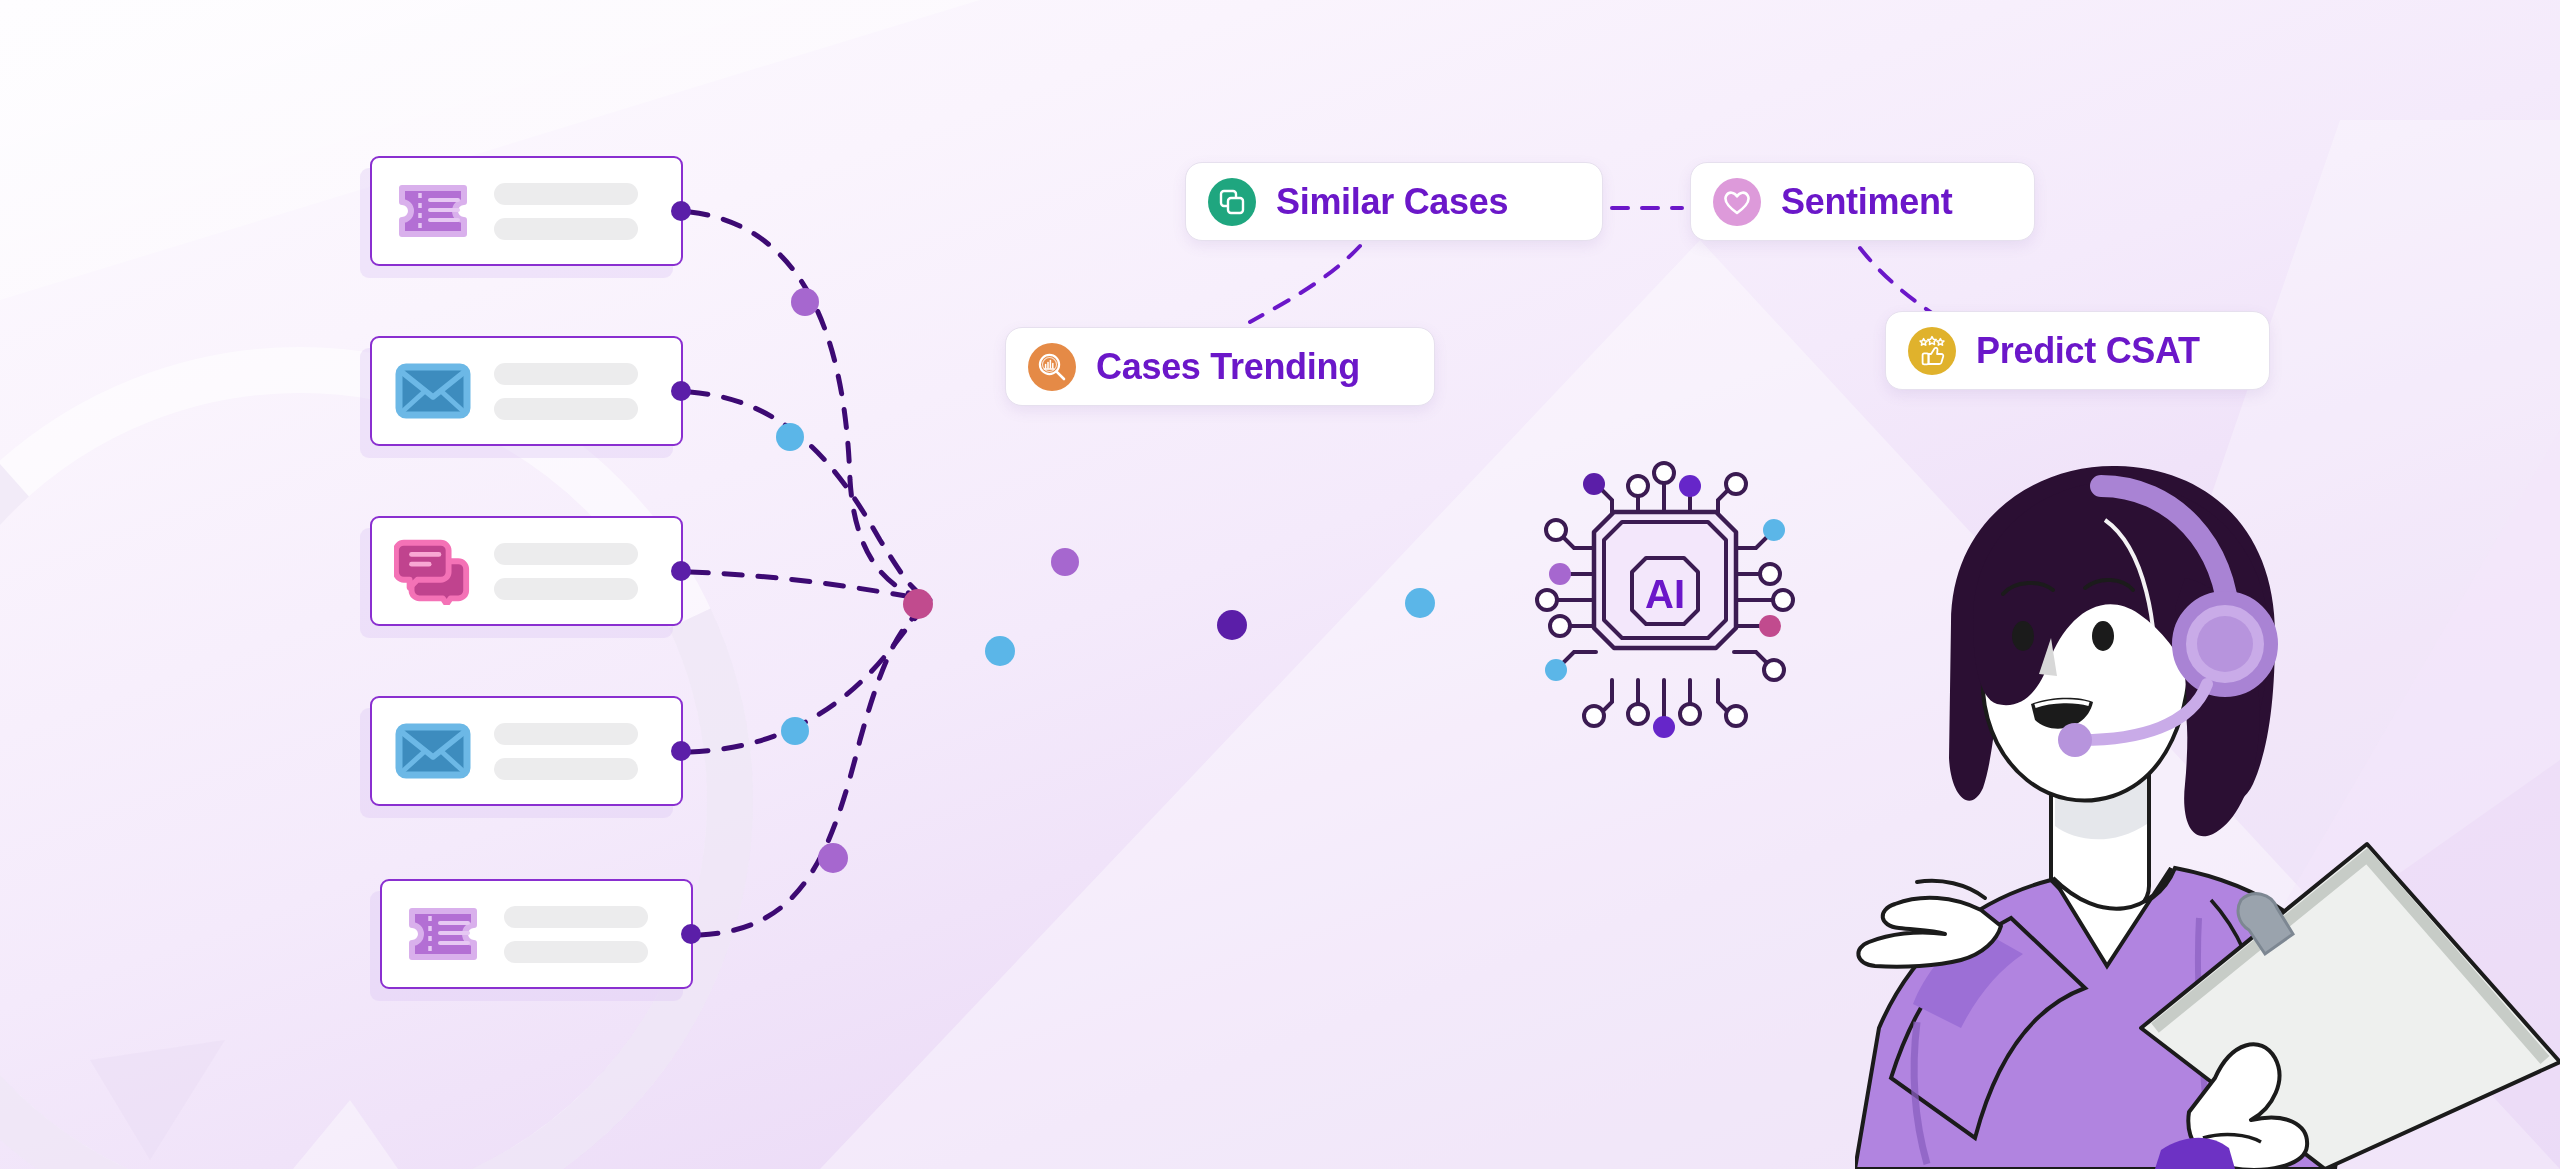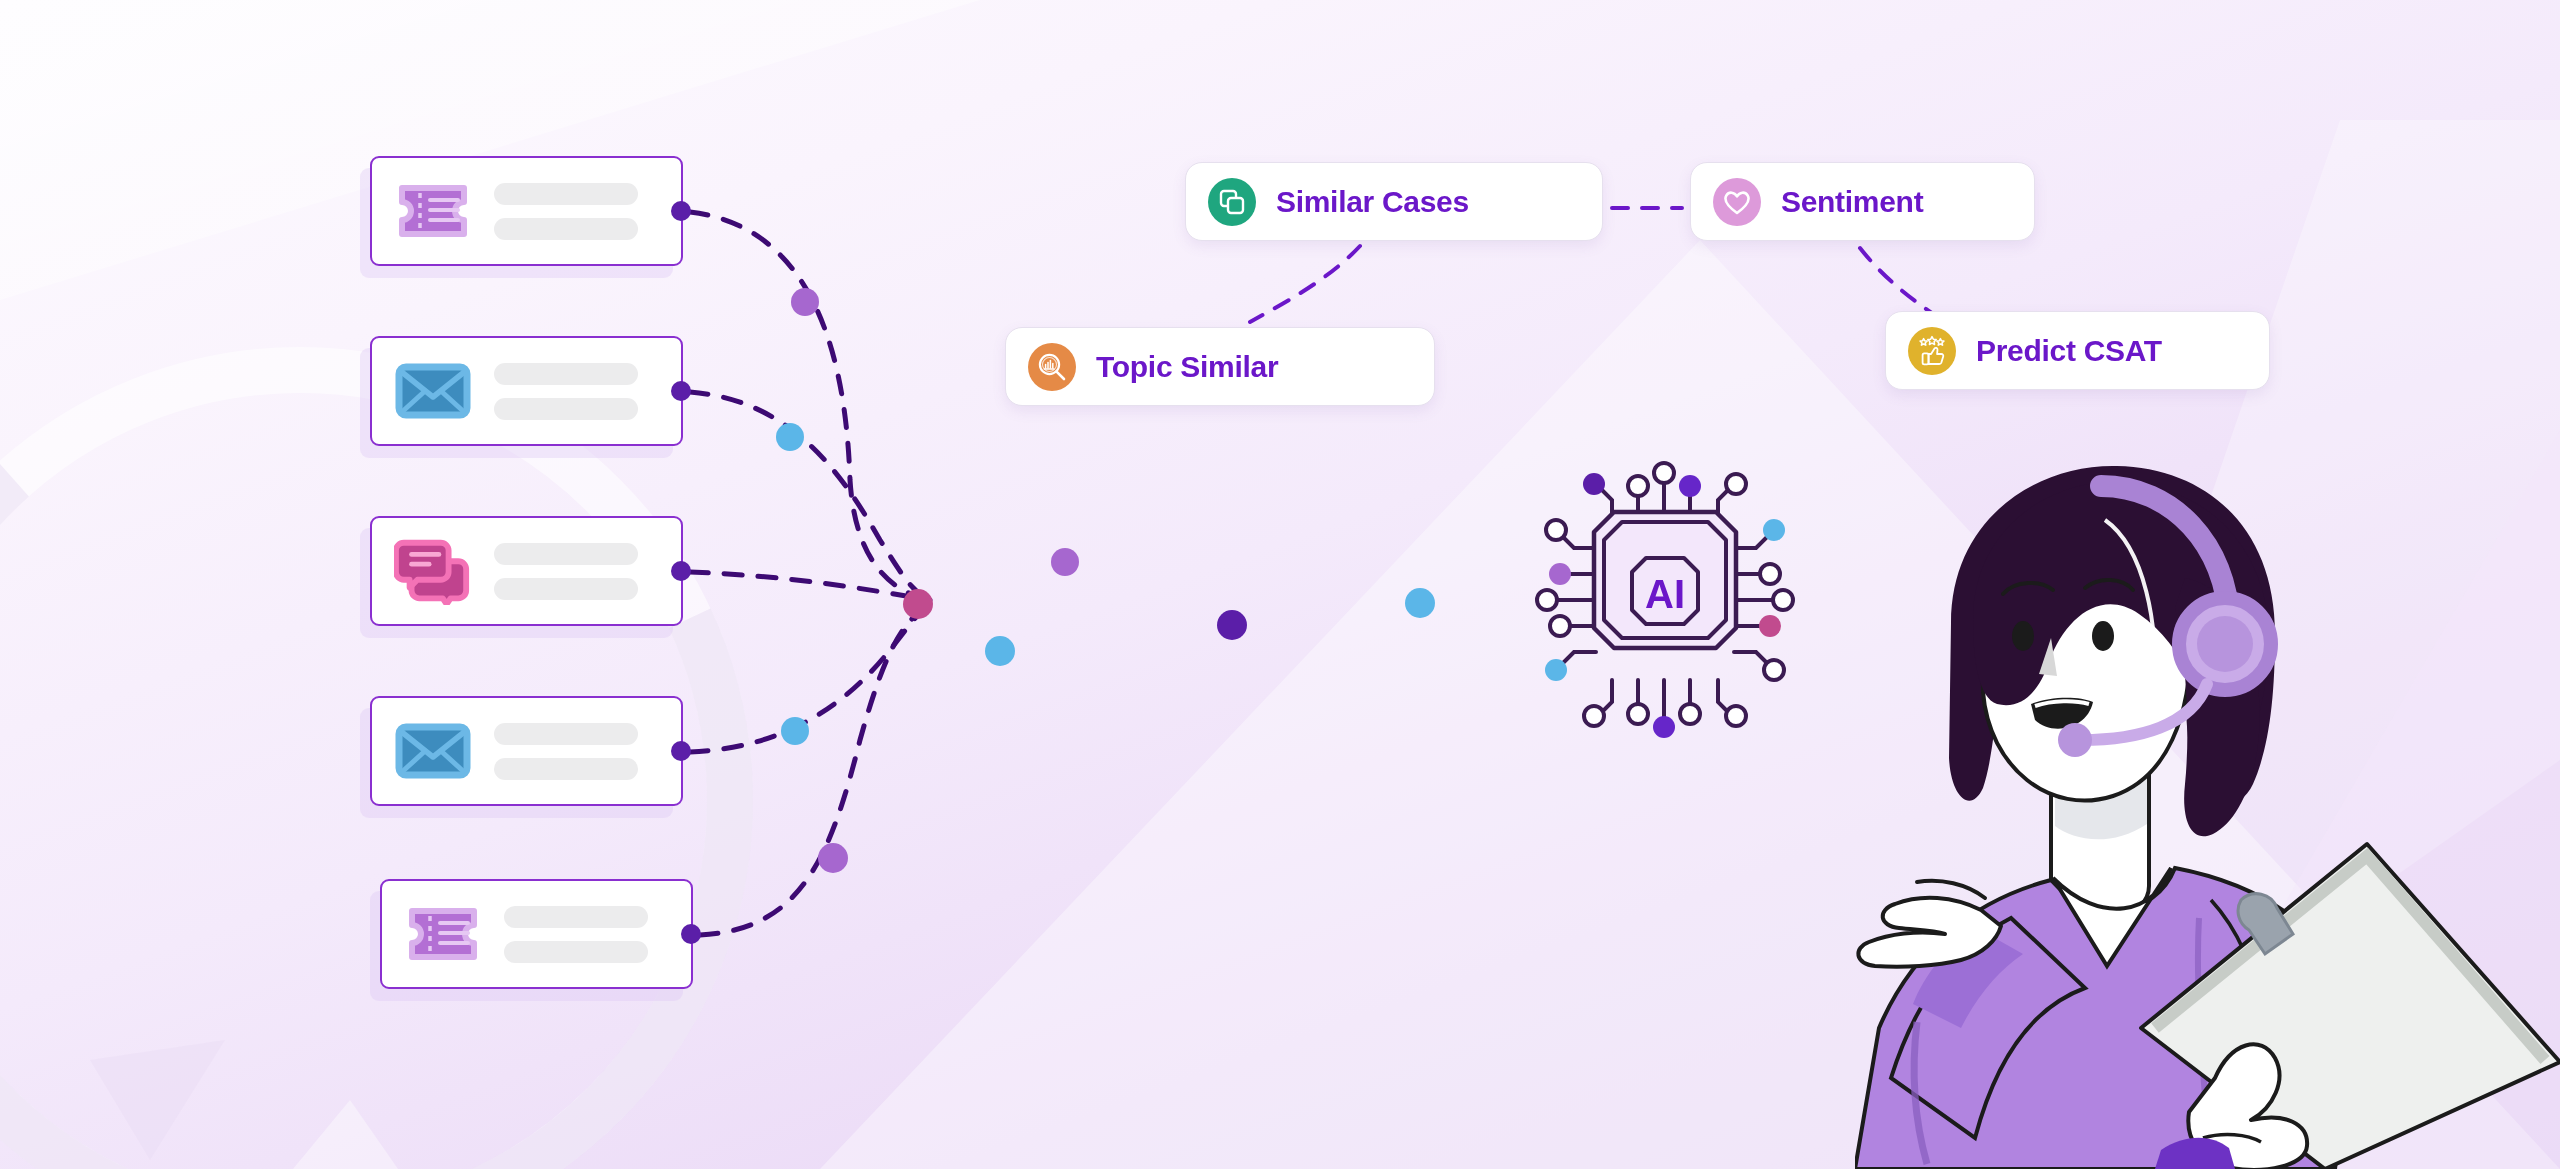--- a/index.html
+++ b/index.html
@@ -59,7 +59,7 @@
     margin-right:20px;
   }
   .pill .pill-label{
-    font-size:30px; font-weight:bold; color:#6b17c9; letter-spacing:-0.3px;
+    font-size:36px; font-weight:bold; color:#6b17c9; letter-spacing:-0.3px;
     white-space:nowrap;
   }
 

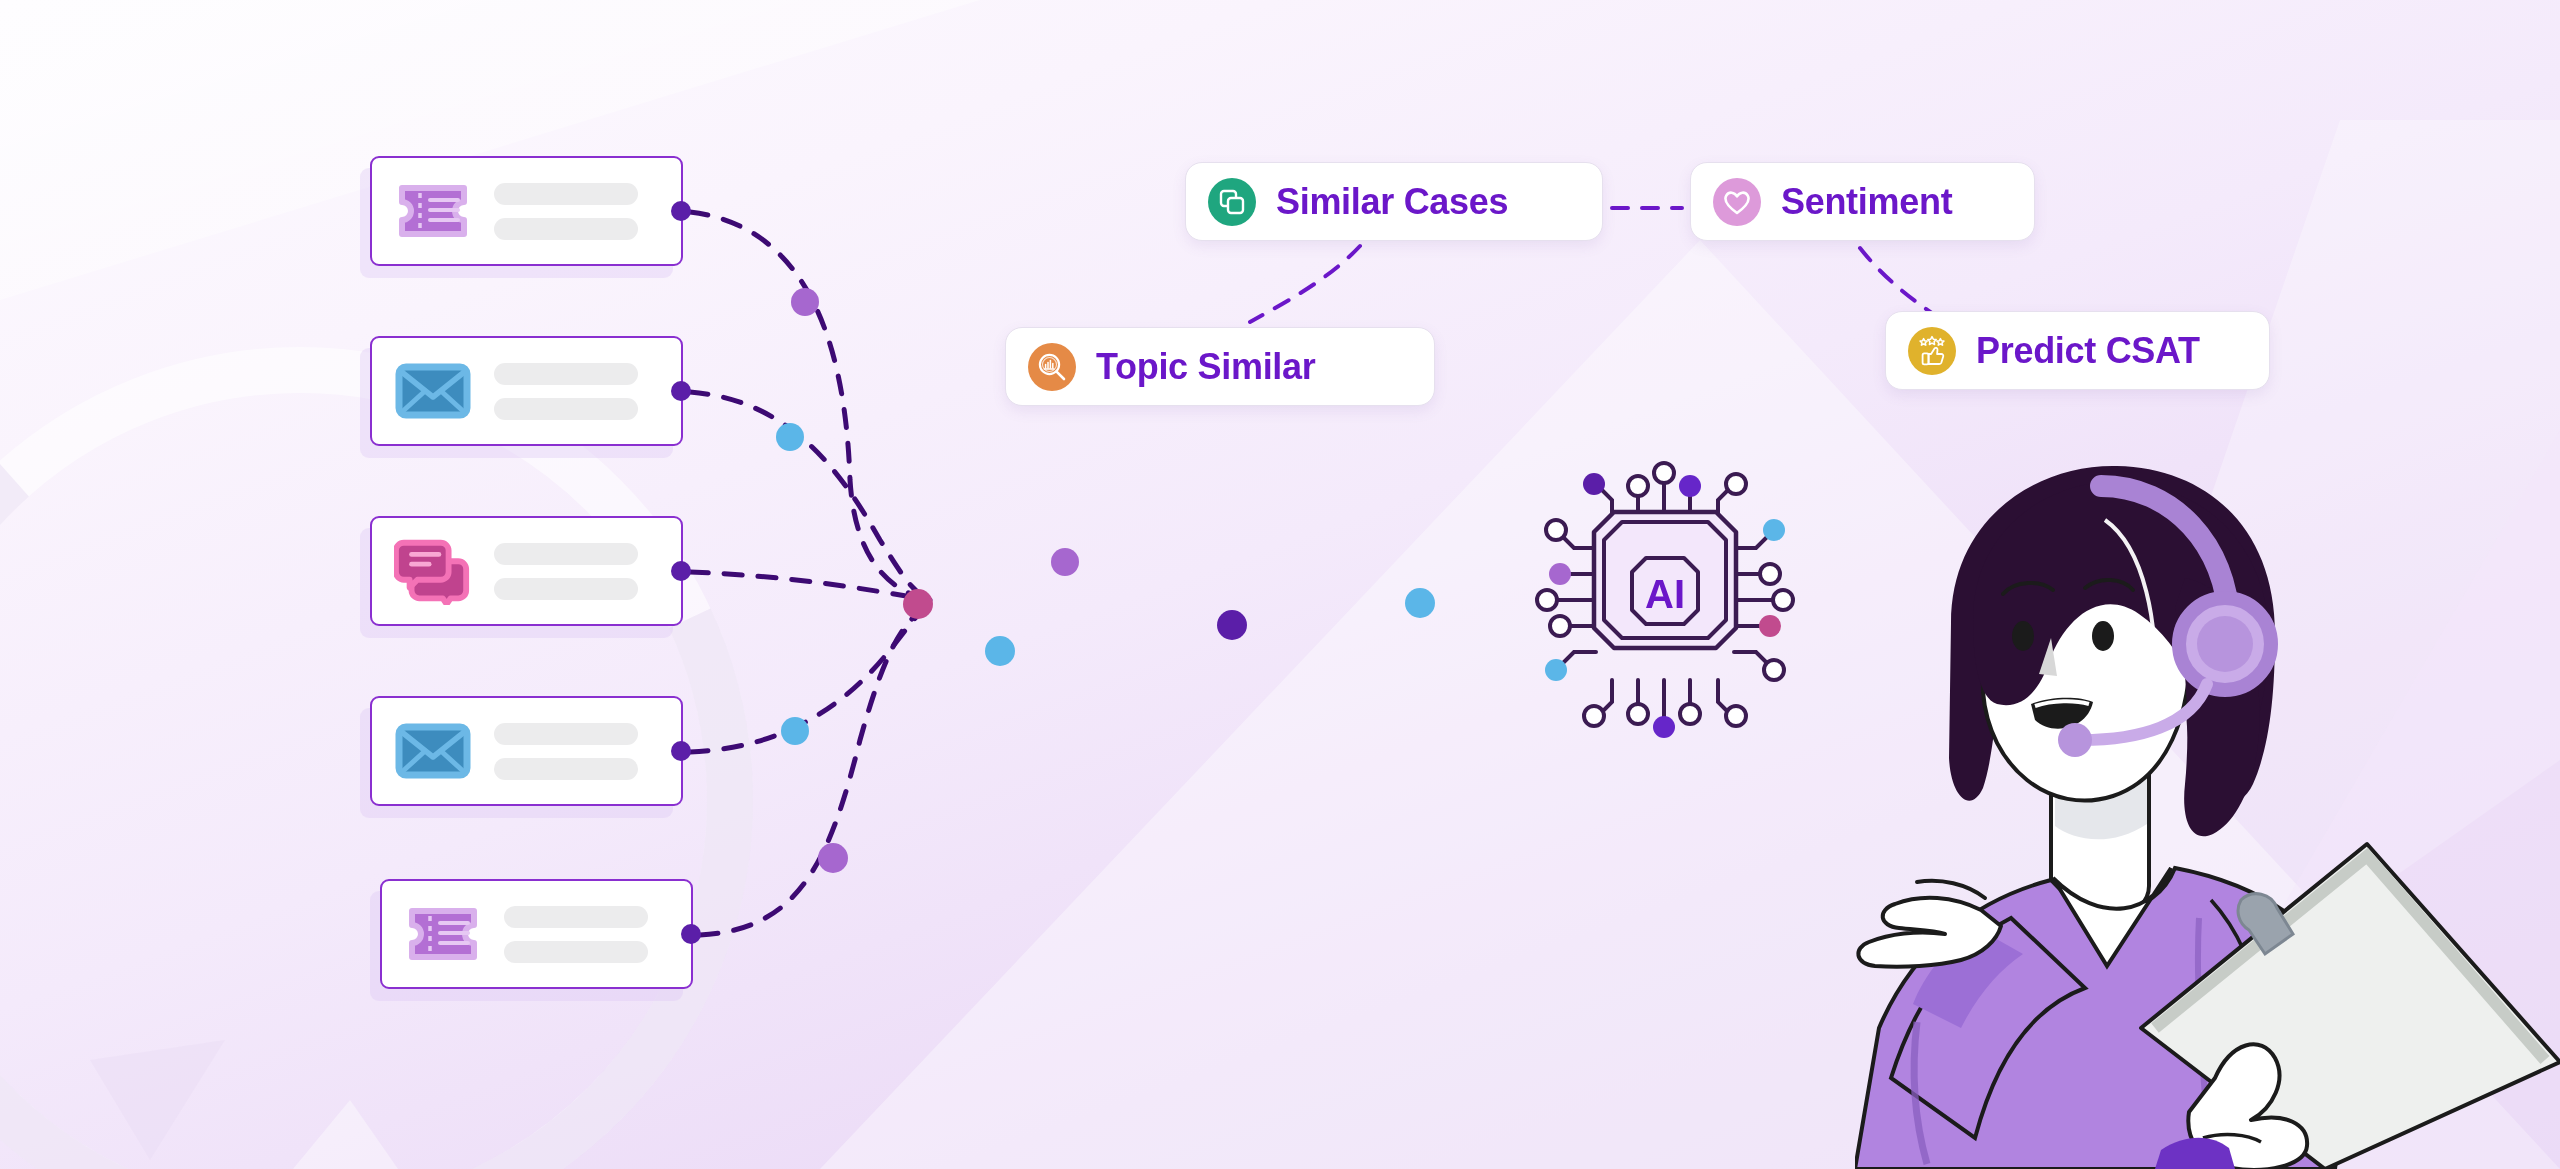--- a/index.html
+++ b/index.html
@@ -259,7 +259,7 @@
         <line x1="8.2" y1="18" x2="18" y2="18" stroke="#ffffff" stroke-width="1.3" stroke-linecap="round"></line>
       </svg>
     </span>
-    <span class="pill-label">Topic Similar</span>
+    <span class="pill-label">Cases Trending</span>
   </div>
 
   <div class="pill" style="left:1885px; top:311px; width:385px;">

